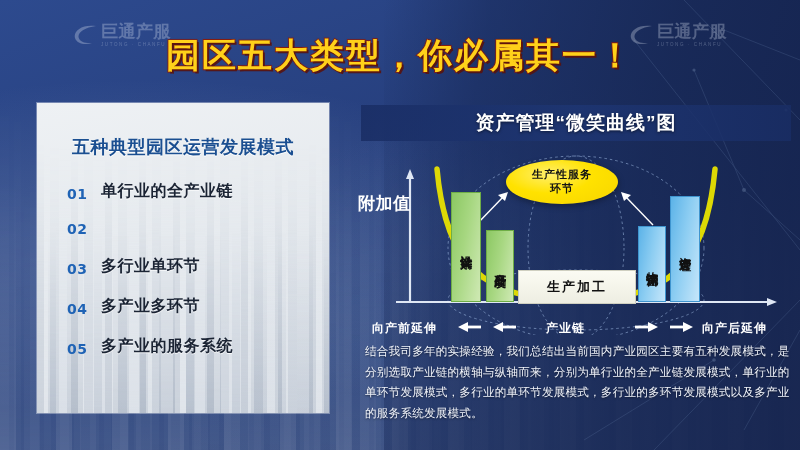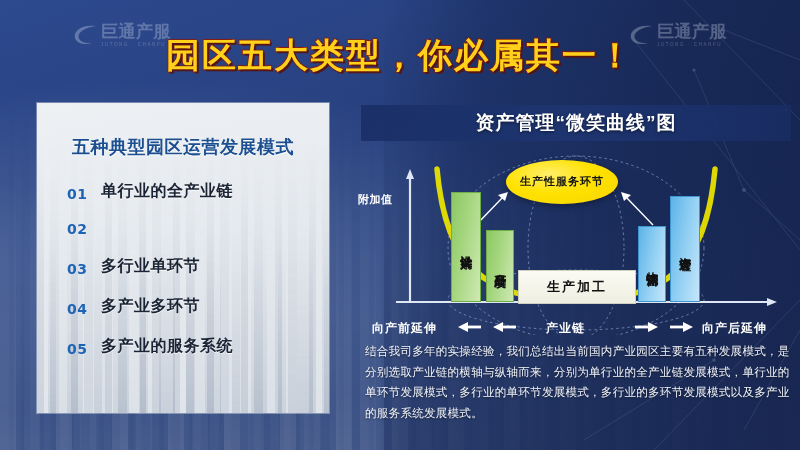--- a/index.html
+++ b/index.html
@@ -142,7 +142,7 @@
   #bubble{
     position:absolute;left:148px;top:10px;width:112px;height:44px;border-radius:50%;
     background:radial-gradient(ellipse at 38% 32%,#ffef6b 0%,#ffe200 45%,#f6d400 100%);
-    display:flex;align-items:center;justify-content:center;
+    display:flex;flex-direction:column;align-items:center;justify-content:center;
     box-shadow:0 2px 6px rgba(0,0,0,.35);
   }
   #bubble span{font-size:11px;font-weight:700;color:#141414;letter-spacing:1px;line-height:1.25;}

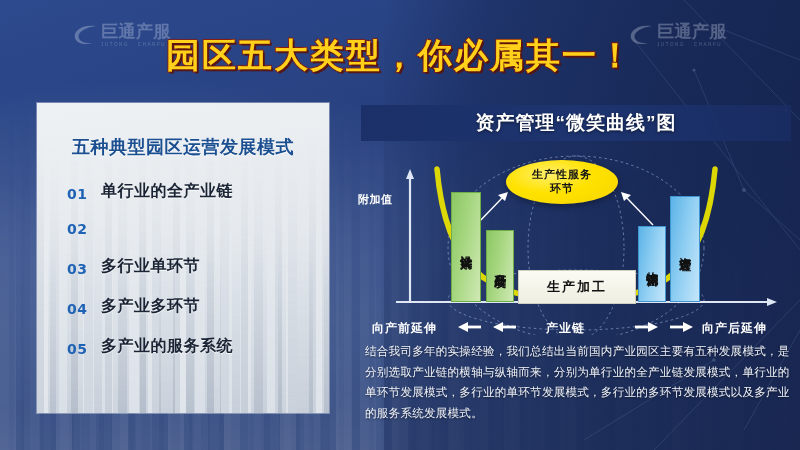--- a/index.html
+++ b/index.html
@@ -147,7 +147,7 @@
   }
   #bubble span{font-size:11px;font-weight:700;color:#141414;letter-spacing:1px;line-height:1.25;}
 
-  #yaxis-label{left:0px;top:42px;font-size:11px;letter-spacing:.5px;}
+  #yaxis-label{left:0px;top:42px;font-size:17px;letter-spacing:.5px;}
   .axis-foot{position:absolute;bottom:-2px;font-size:12px;font-weight:700;color:#fff;letter-spacing:1px;}
 
   

